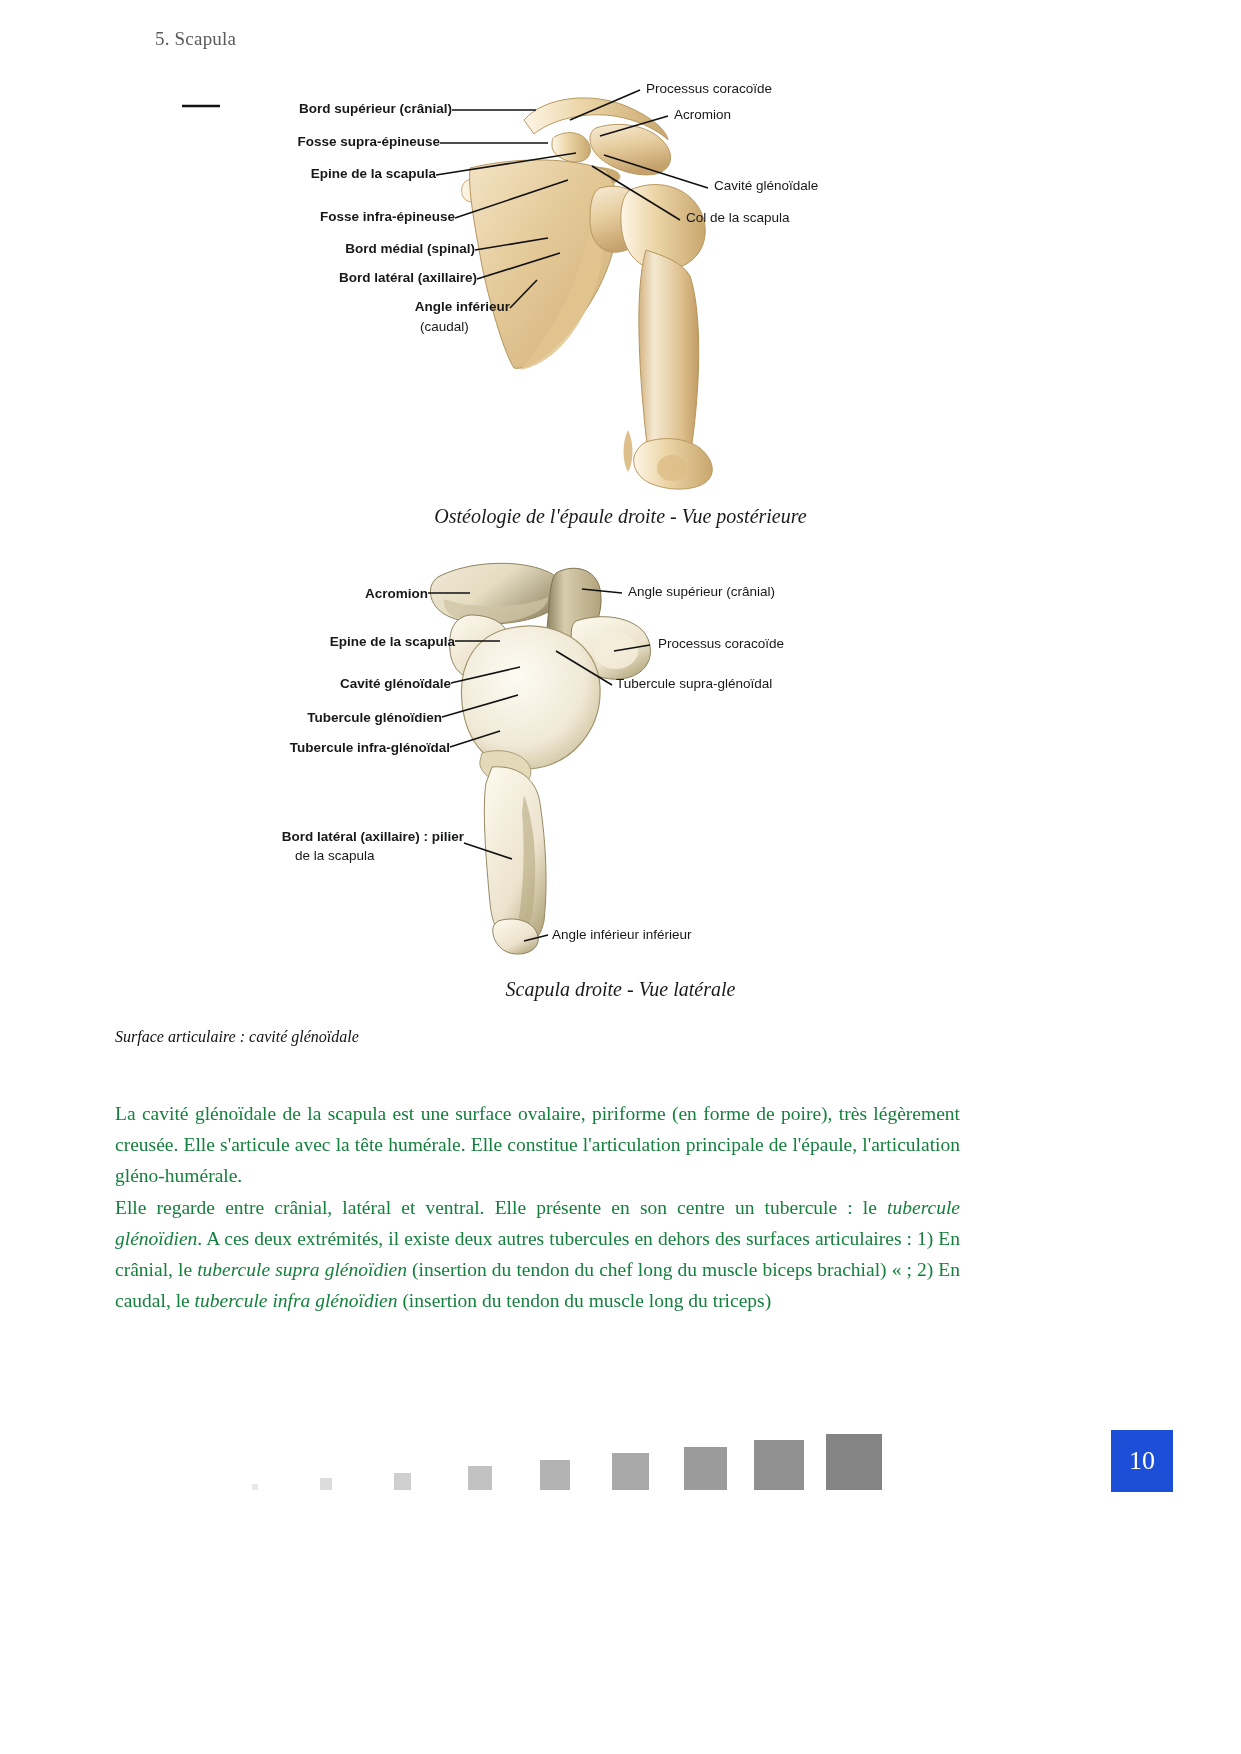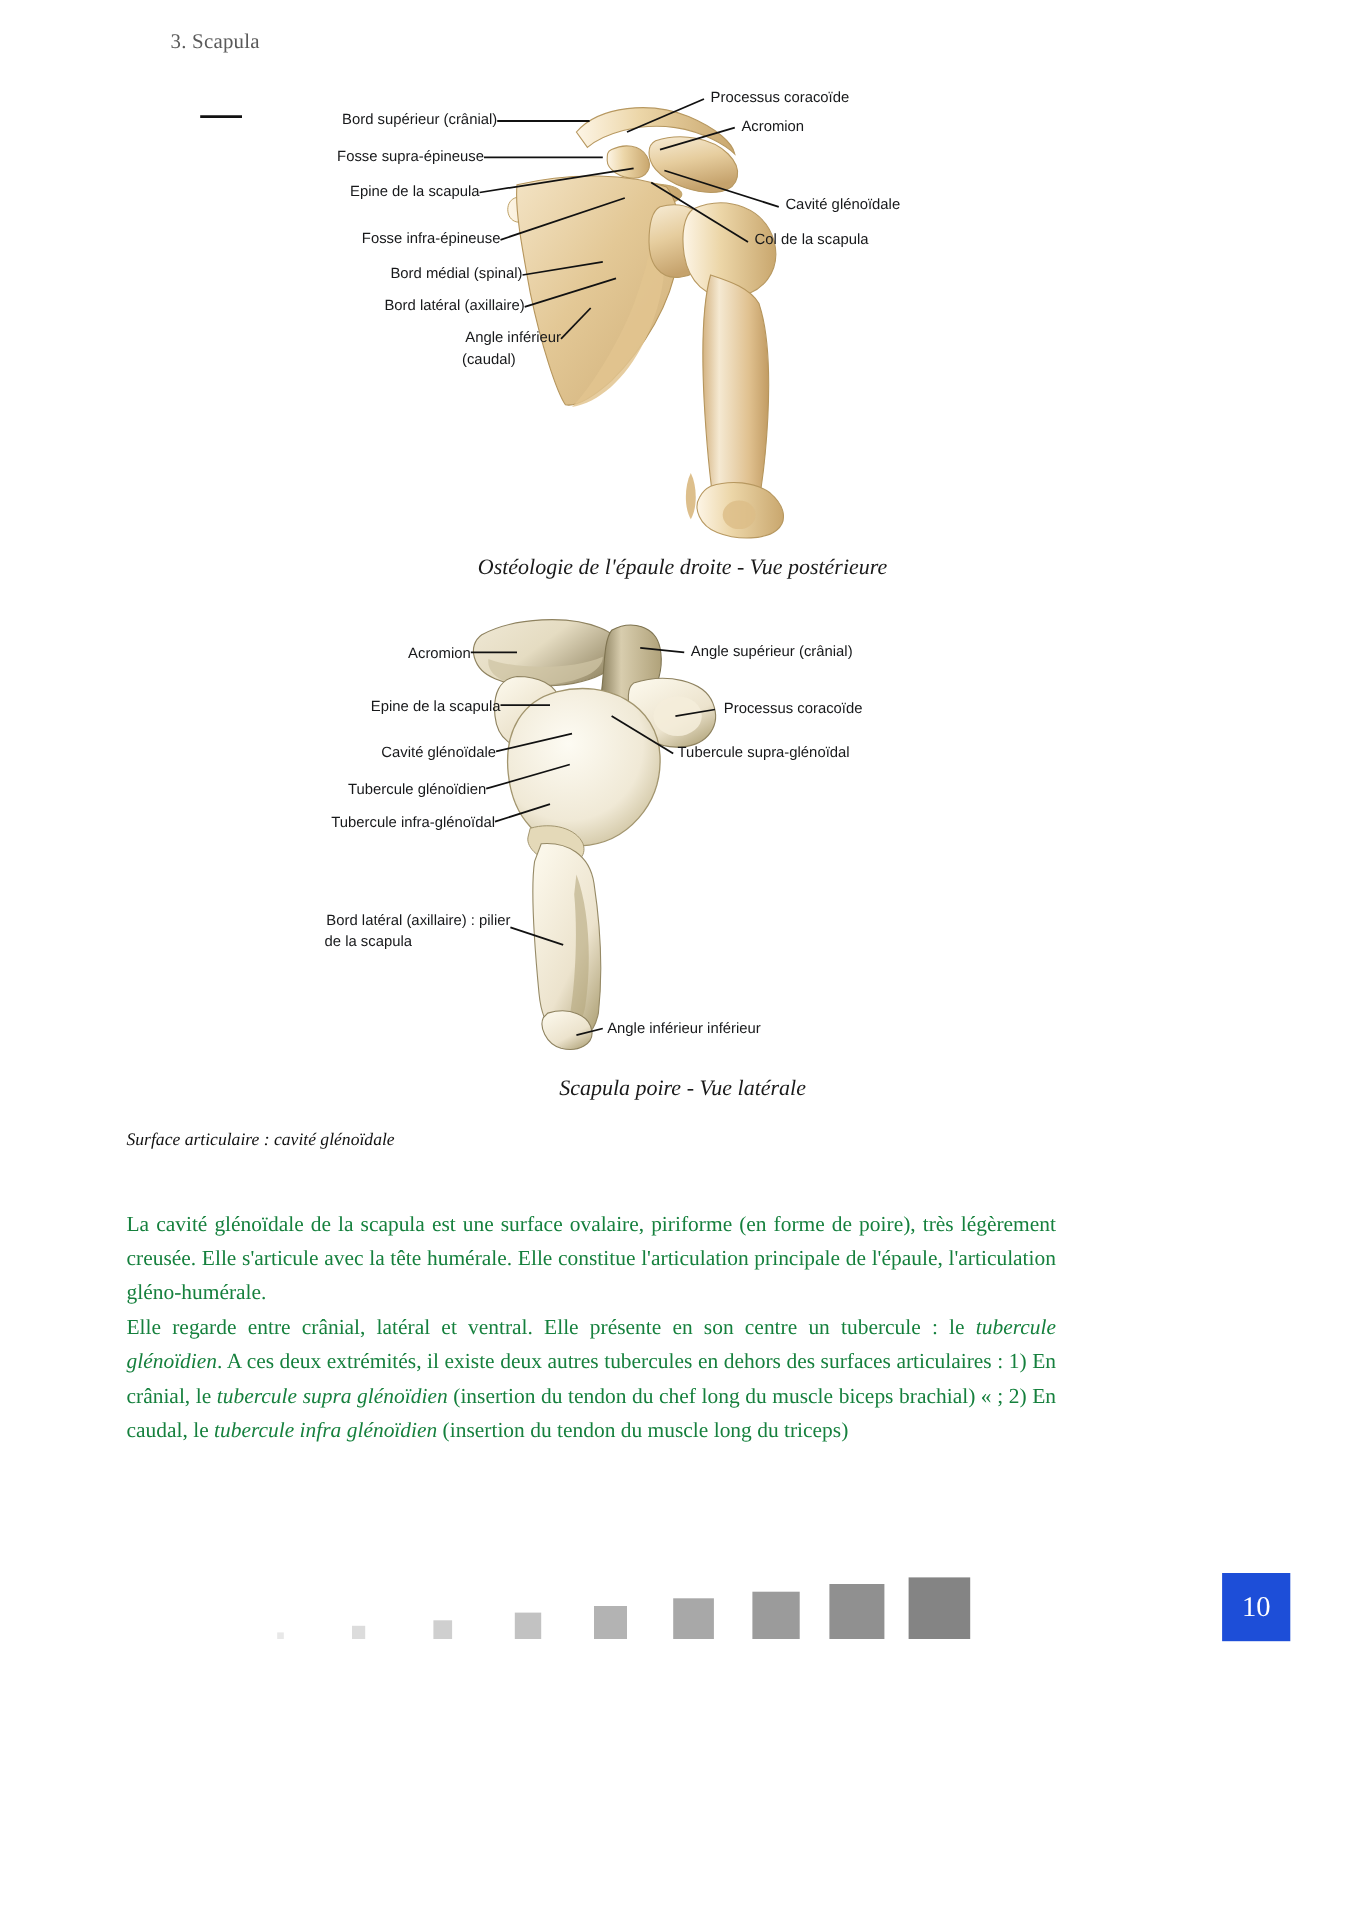--- a/index.html
+++ b/index.html
@@ -101,7 +101,7 @@
 </head>
 <body>
 
-<div class="page-header">3. Scapula</div>
+<div class="page-header">5. Scapula</div>
 
 <div class="figure" id="figure-posterior">
   <div class="fig-canvas">

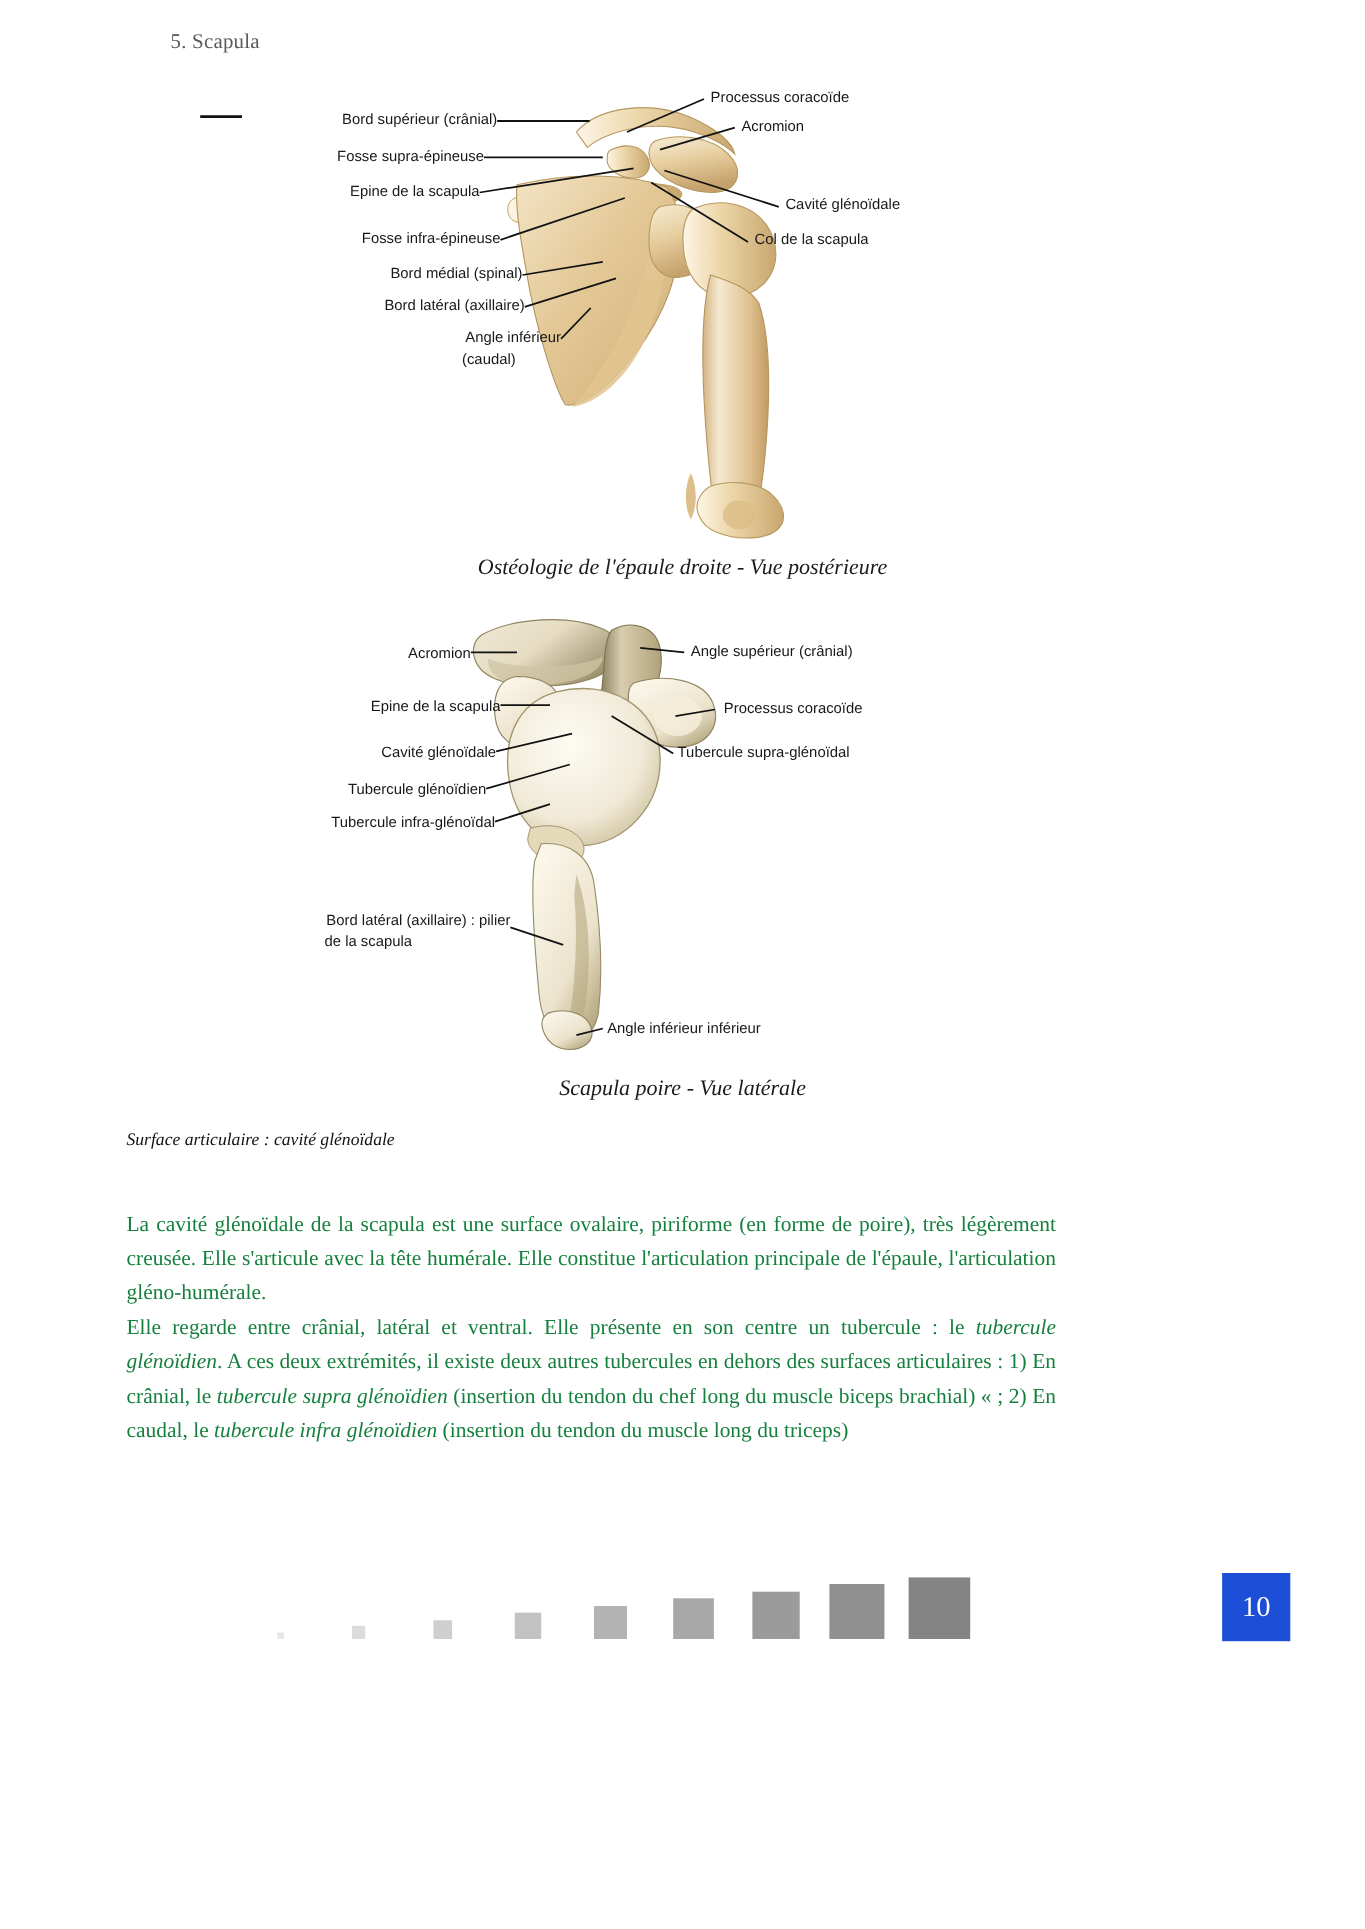--- a/index.html
+++ b/index.html
@@ -40,7 +40,7 @@
     white-space:nowrap;
     line-height:1.25;
   }
-  .lbl.r { text-align:right; }
+  .lbl.r { text-align:right;font-weight:bold; }
   .lbl.l { text-align:left; }
 
   .caption {

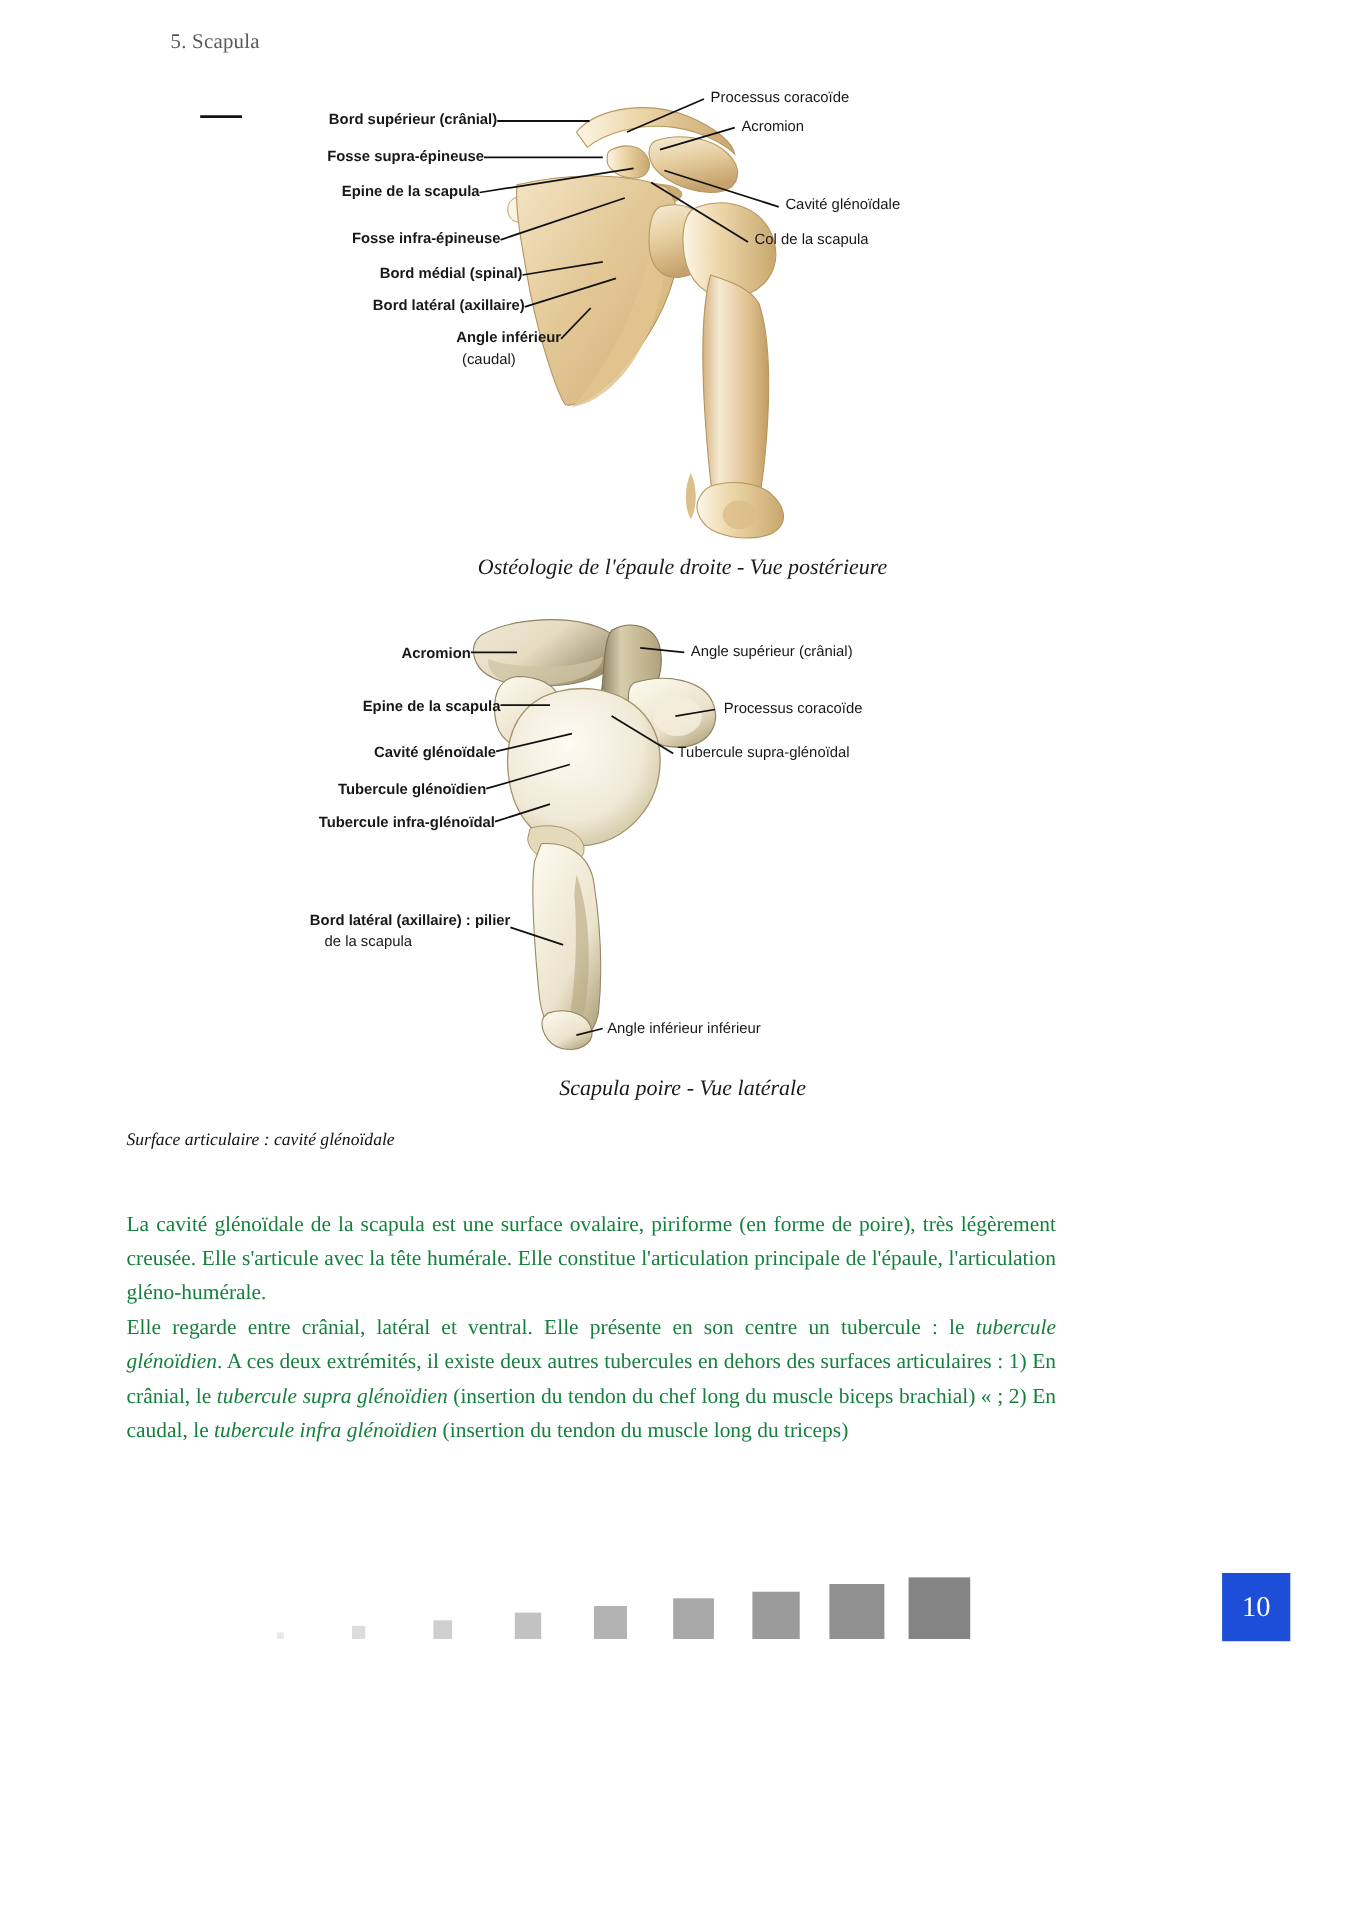--- a/index.html
+++ b/index.html
@@ -283,7 +283,7 @@
   <div class="lbl l" style="left:552px; top:372px;">Angle inférieur inférieur</div>
 </div>
 
-<div class="caption" id="caption-lateral">Scapula poire - Vue latérale</div>
+<div class="caption" id="caption-lateral">Scapula droite - Vue latérale</div>
 
 <div class="section-title">Surface articulaire : cavité glénoïdale</div>
 

